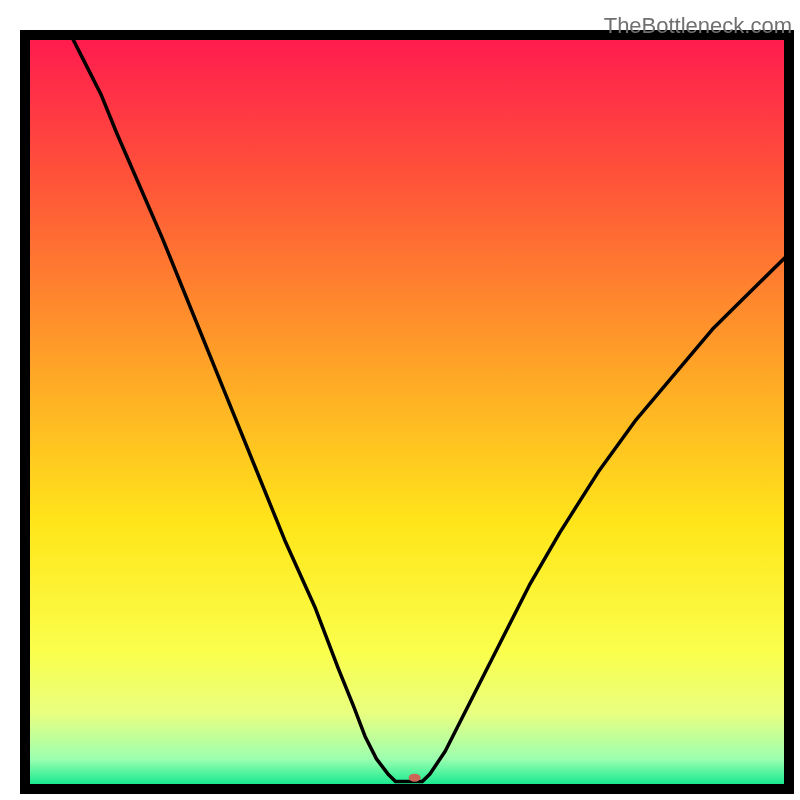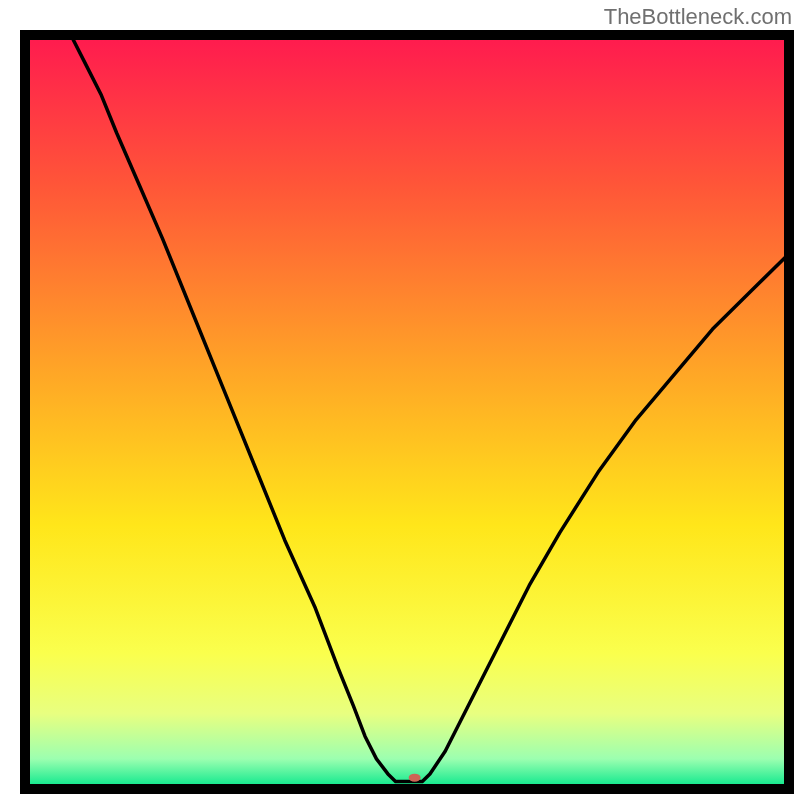--- a/index.html
+++ b/index.html
@@ -17,7 +17,7 @@
   }
   .watermark {
     position: absolute;
-    top: 4px;
+    top: 13px;
     right: 8px;
     font-family: Arial, Helvetica, sans-serif;
     font-size: 22px;

